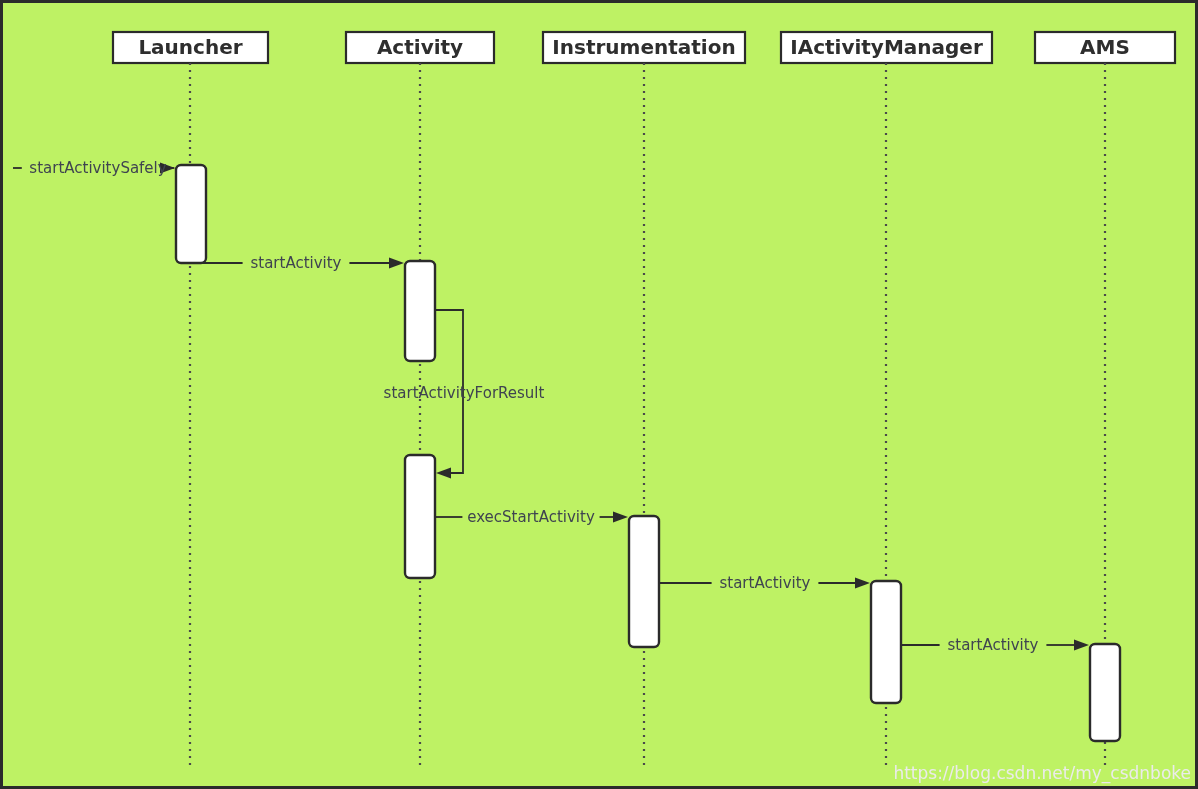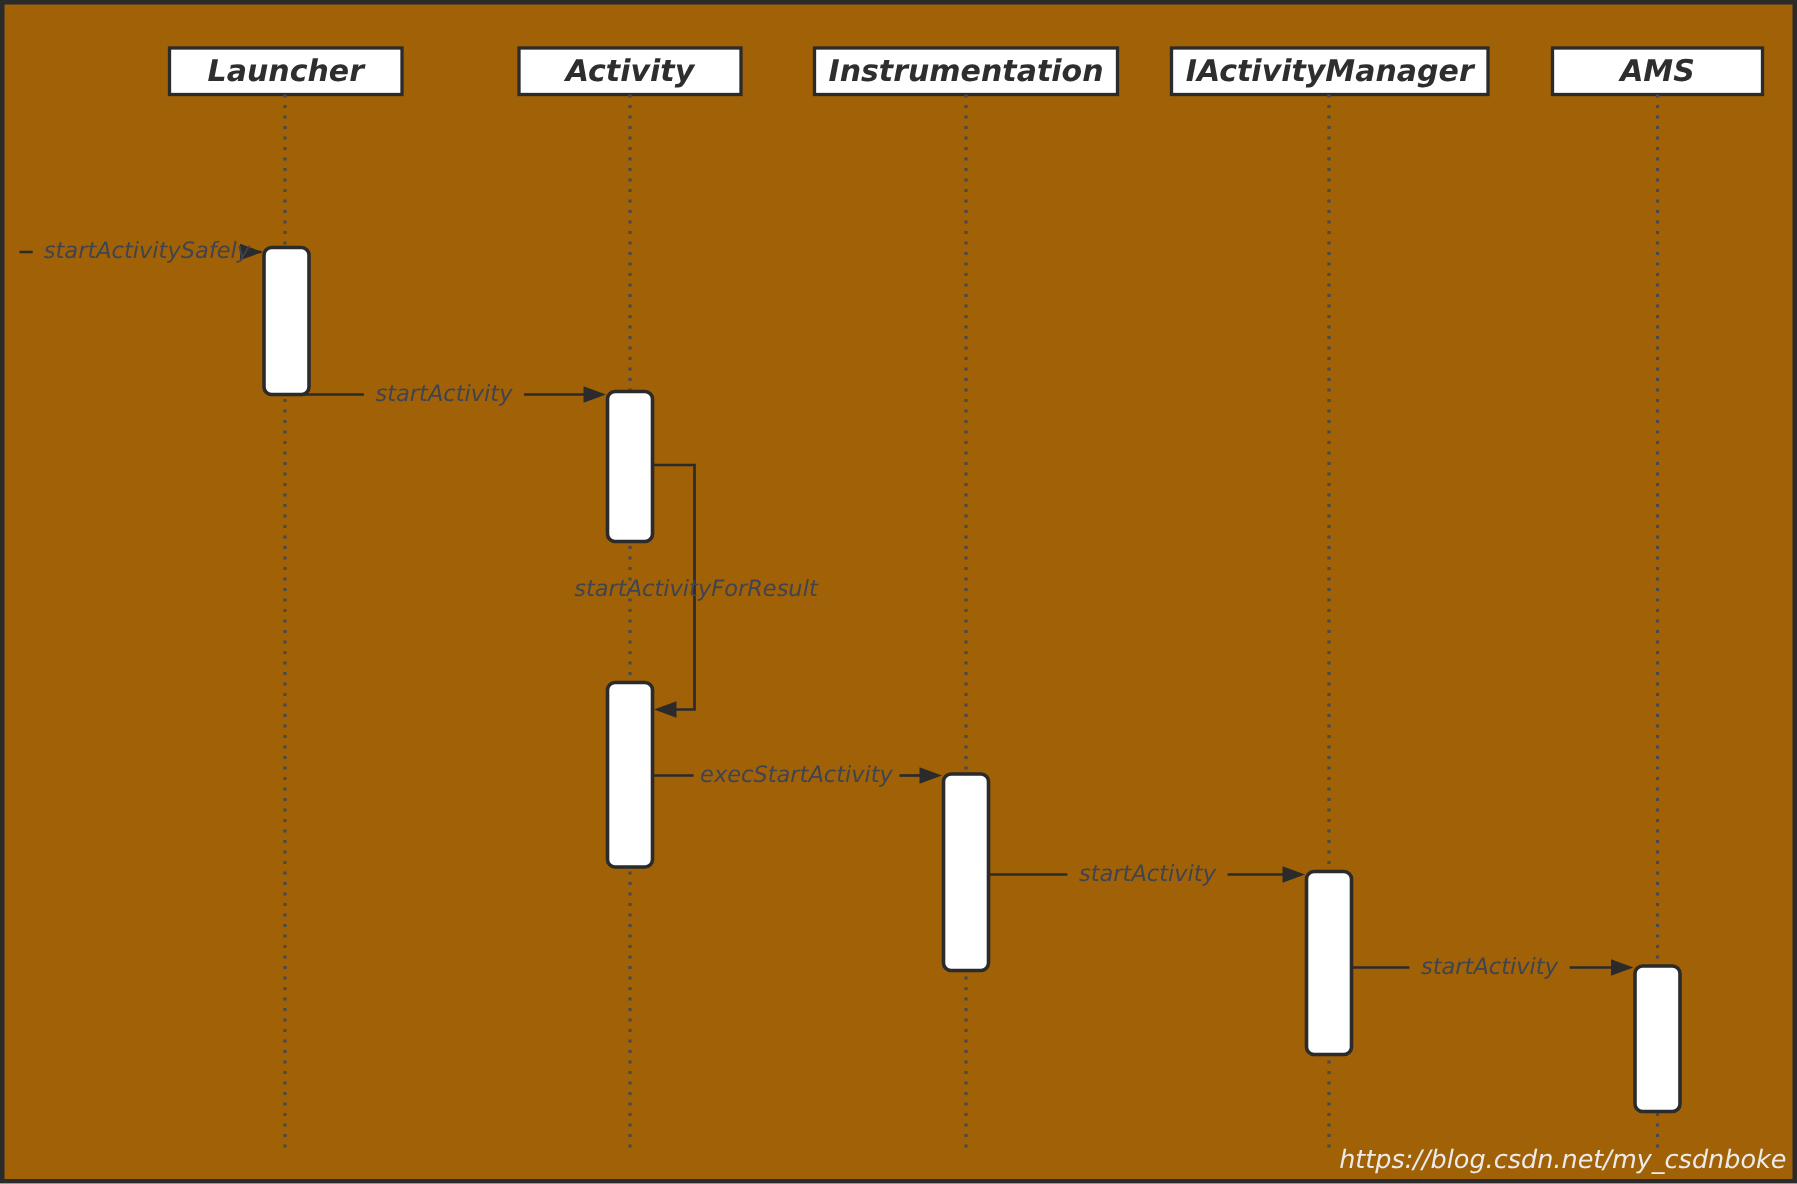--- a/index.html
+++ b/index.html
@@ -14,11 +14,10 @@
     position: relative;
     width: 1198px;
     height: 789px;
-    background: #a16207;
+    background: #bef264;
     border: 3px solid #2b2b2b;
     box-sizing: border-box;
     overflow: hidden;
-    font-style: italic;
   }
   #diagram-svg {
     position: absolute;

